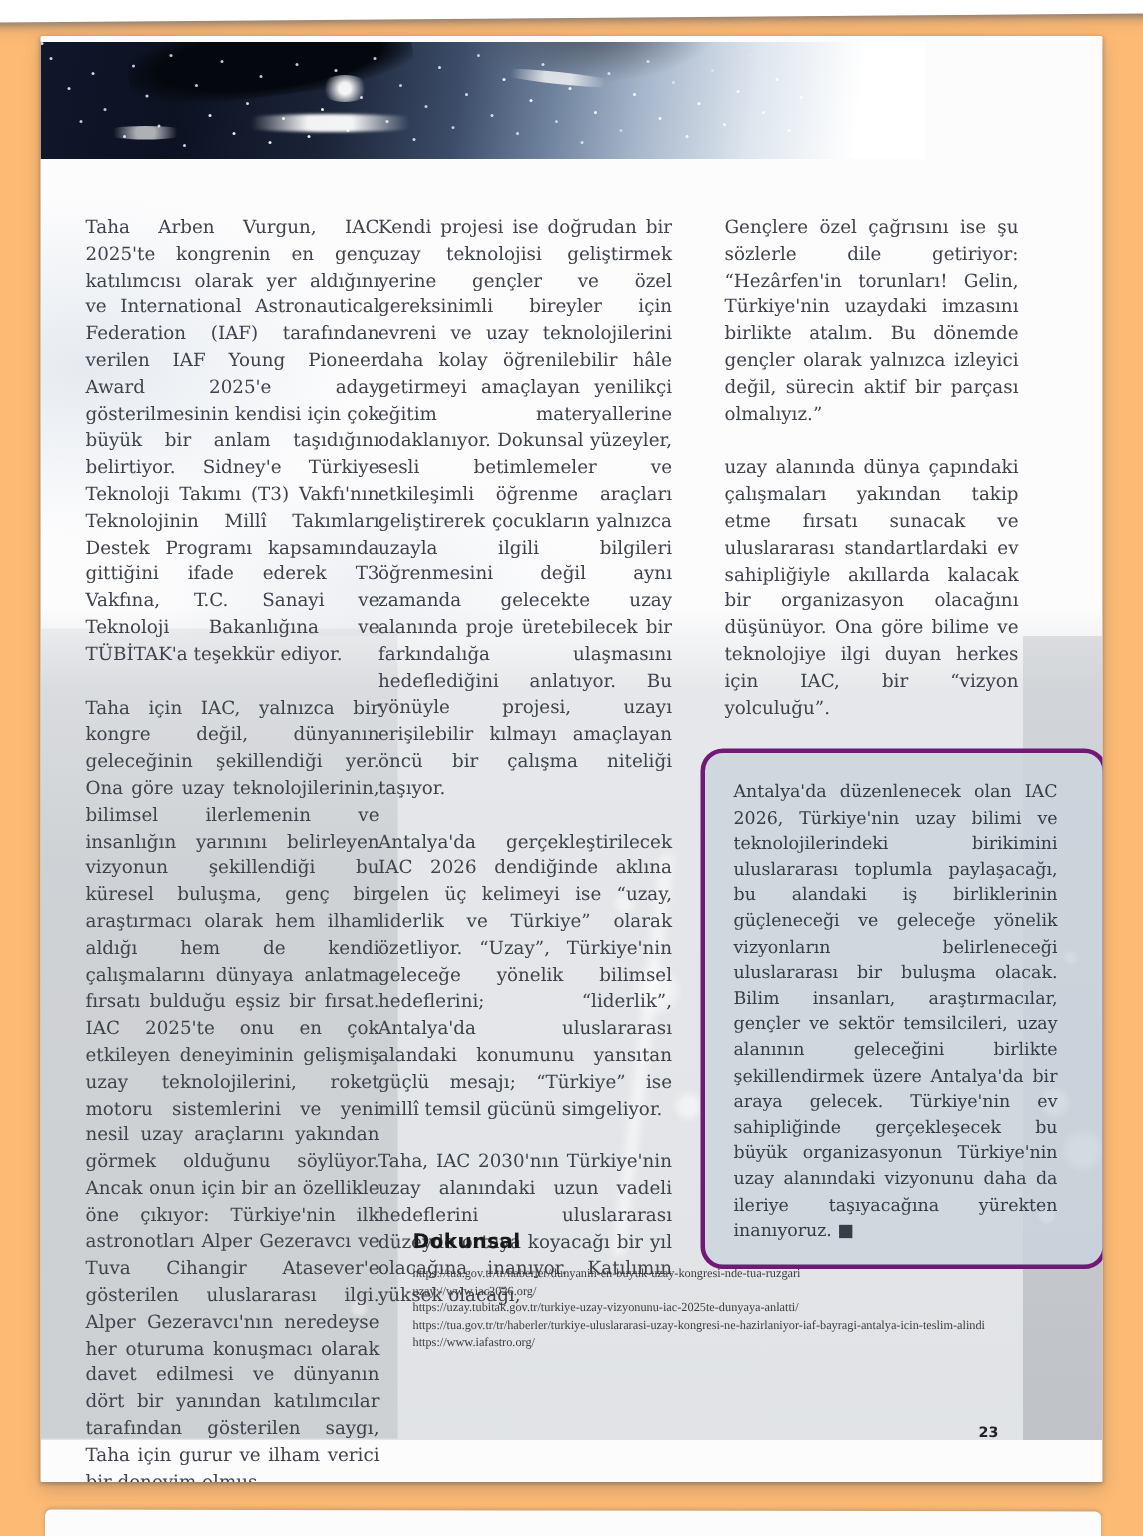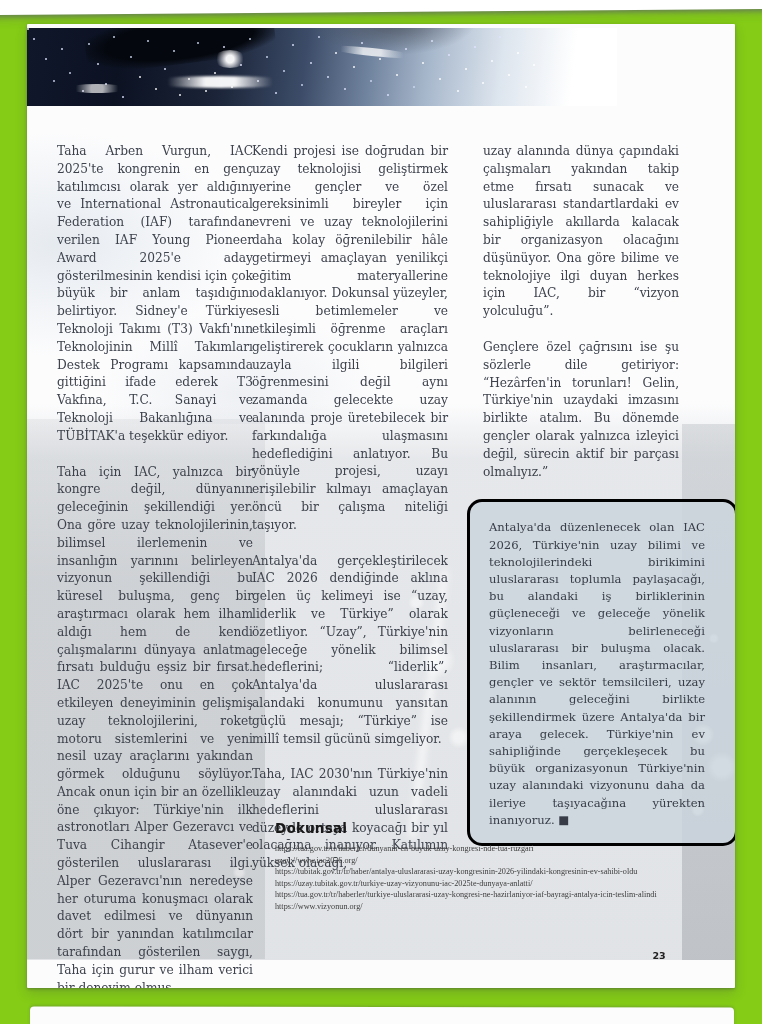--- a/index.html
+++ b/index.html
@@ -4,7 +4,7 @@
 <style>
   html,body{margin:0;padding:0;}
   body{width:762px;height:1024px;font-family:"DejaVu Serif",serif;}
-  .screen{position:relative;width:762px;height:1024px;background:#84cc16;overflow:hidden;}
+  .screen{position:relative;width:762px;height:1024px;background:#fdba74;overflow:hidden;}
 
   
   .prev-page{position:absolute;left:-10px;right:-10px;top:-10px;height:22px;background:#fff;

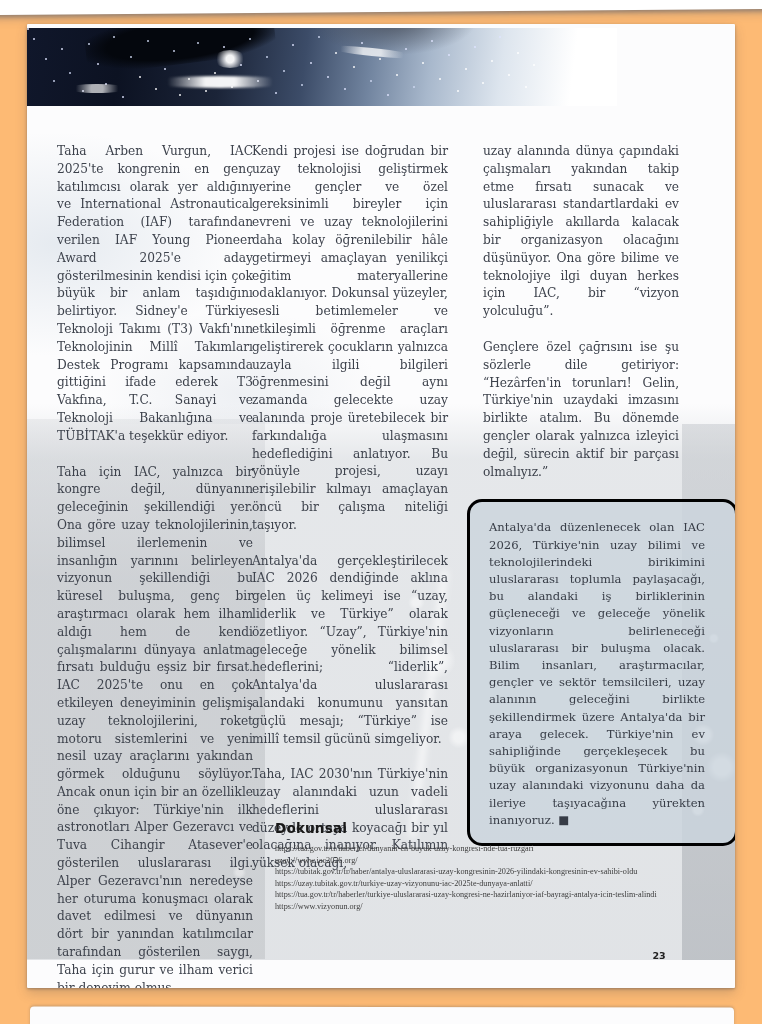--- a/index.html
+++ b/index.html
@@ -123,8 +123,8 @@
 
     <div class="col3wrap">
       <div class="col col3">
+        <p>Gençlere özel çağrısını ise şu sözlerle dile getiriyor: “Hezârfen'in torunları! Gelin, Türkiye'nin uzaydaki imzasını birlikte atalım. Bu dönemde gençler olarak yalnızca izleyici değil, sürecin aktif bir parçası olmalıyız.”</p>
         <p>uzay alanında dünya çapındaki çalışmaları yakından takip etme fırsatı sunacak ve uluslararası standartlardaki ev sahipliğiyle akıllarda kalacak bir organizasyon olacağını düşünüyor. Ona göre bilime ve teknolojiye ilgi duyan herkes için IAC, bir “vizyon yolculuğu”.</p>
-        <p>Gençlere özel çağrısını ise şu sözlerle dile getiriyor: “Hezârfen'in torunları! Gelin, Türkiye'nin uzaydaki imzasını birlikte atalım. Bu dönemde gençler olarak yalnızca izleyici değil, sürecin aktif bir parçası olmalıyız.”</p>
       </div>
       <div class="callout">
         <p>Antalya'da düzenlenecek olan IAC 2026, Türkiye'nin uzay bilimi ve teknolojilerindeki birikimini uluslararası toplumla paylaşacağı, bu alandaki iş birliklerinin güçleneceği ve geleceğe yönelik vizyonların belirleneceği uluslararası bir buluşma olacak. Bilim insanları, araştırmacılar, gençler ve sektör temsilcileri, uzay alanının geleceğini birlikte şekillendirmek üzere Antalya'da bir araya gelecek. Türkiye'nin ev sahipliğinde gerçekleşecek bu büyük organizasyonun Türkiye'nin uzay alanındaki vizyonunu daha da ileriye taşıyacağına yürekten inanıyoruz. ■</p>

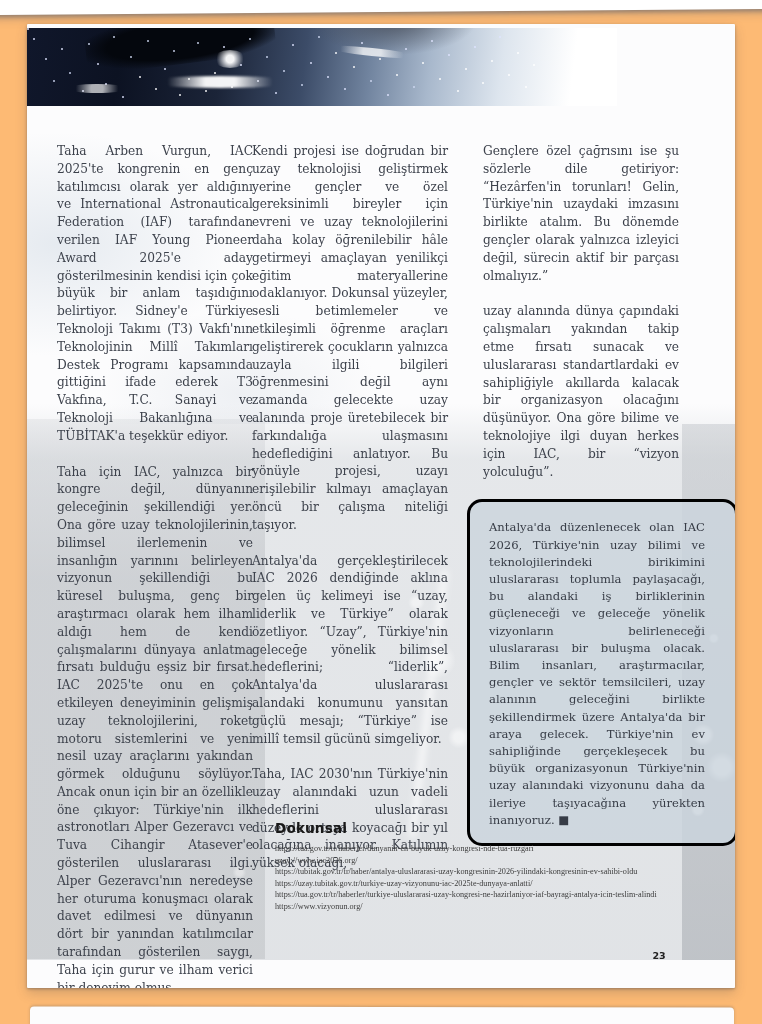--- a/index.html
+++ b/index.html
@@ -74,7 +74,7 @@
   .col3{position:static;width:196px;}
 
   
-  .callout{width:271px;margin:14px 0 0 -16px;box-sizing:border-box;border:3px solid #000000;border-radius:15px;
+  .callout{width:271px;margin:14px 0 0 -16px;box-sizing:border-box;border:3px solid #701a75;border-radius:15px;
     background:rgba(202,212,221,0.82);padding:17px 30px 14px 19px;color:#373c46;font-size:11.6px;
     line-height:17.2px;text-align:justify;}
   .callout p{margin:0;}

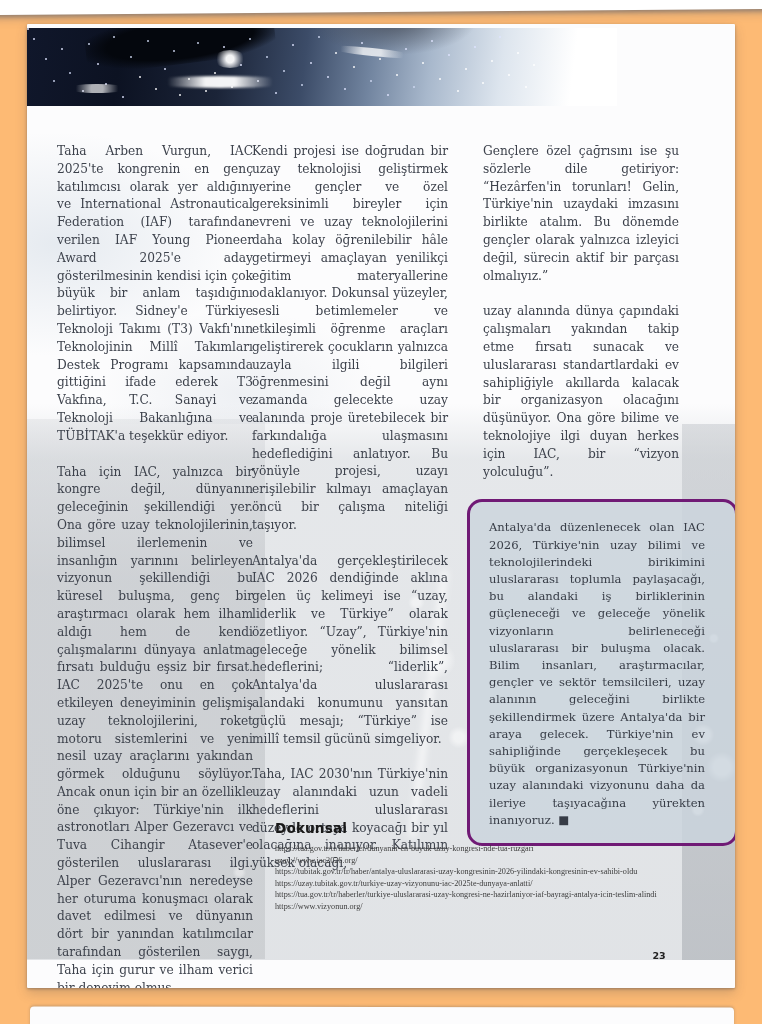--- a/index.html
+++ b/index.html
@@ -135,7 +135,6 @@
       <div class="src-head">Dokunsal</div>
       <div class="src-url">https://tua.gov.tr/tr/haberler/dunyanin-en-buyuk-uzay-kongresi-nde-tua-ruzgari</div>
       <div class="src-url">uzay://www.iac2026.org/</div>
-      <div class="src-url">https://tubitak.gov.tr/tr/haber/antalya-uluslararasi-uzay-kongresinin-2026-yilindaki-kongresinin-ev-sahibi-oldu</div>
       <div class="src-url">https://uzay.tubitak.gov.tr/turkiye-uzay-vizyonunu-iac-2025te-dunyaya-anlatti/</div>
       <div class="src-url">https://tua.gov.tr/tr/haberler/turkiye-uluslararasi-uzay-kongresi-ne-hazirlaniyor-iaf-bayragi-antalya-icin-teslim-alindi</div>
       <div class="src-url">https://www.vizyonun.org/</div>

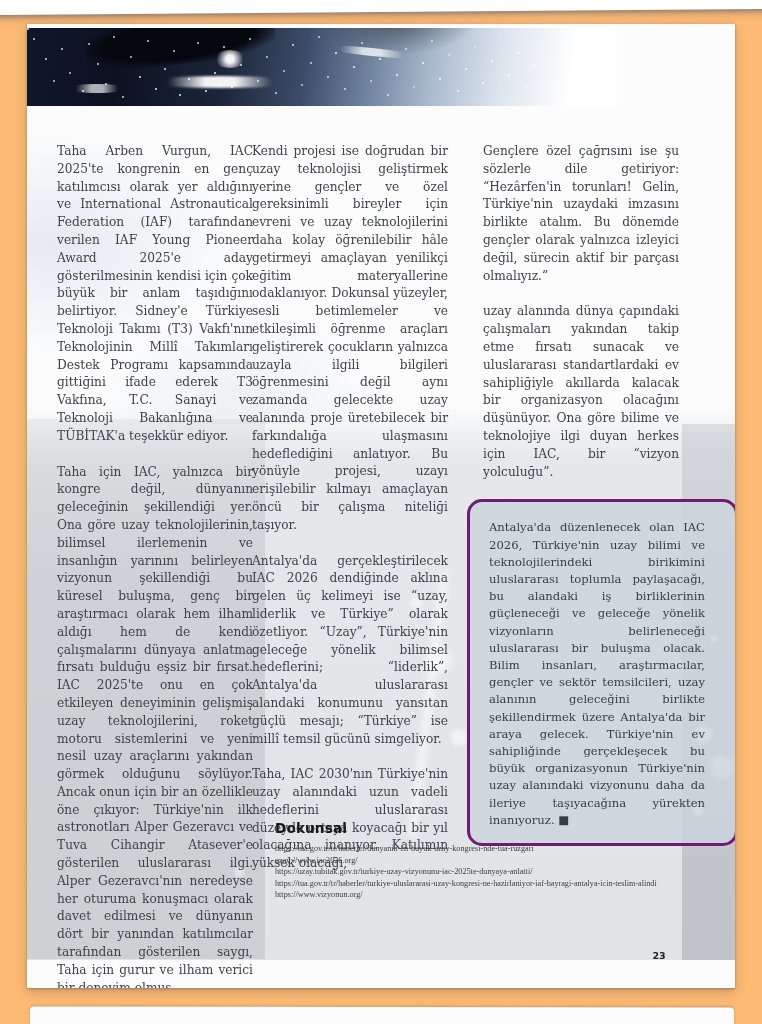--- a/index.html
+++ b/index.html
@@ -137,7 +137,7 @@
       <div class="src-url">uzay://www.iac2026.org/</div>
       <div class="src-url">https://uzay.tubitak.gov.tr/turkiye-uzay-vizyonunu-iac-2025te-dunyaya-anlatti/</div>
       <div class="src-url">https://tua.gov.tr/tr/haberler/turkiye-uluslararasi-uzay-kongresi-ne-hazirlaniyor-iaf-bayragi-antalya-icin-teslim-alindi</div>
-      <div class="src-url">https://www.vizyonun.org/</div>
+      <div class="src-url">https://www.iafastro.org/</div>
     </div>
 
     <div class="pagenum">23</div>

